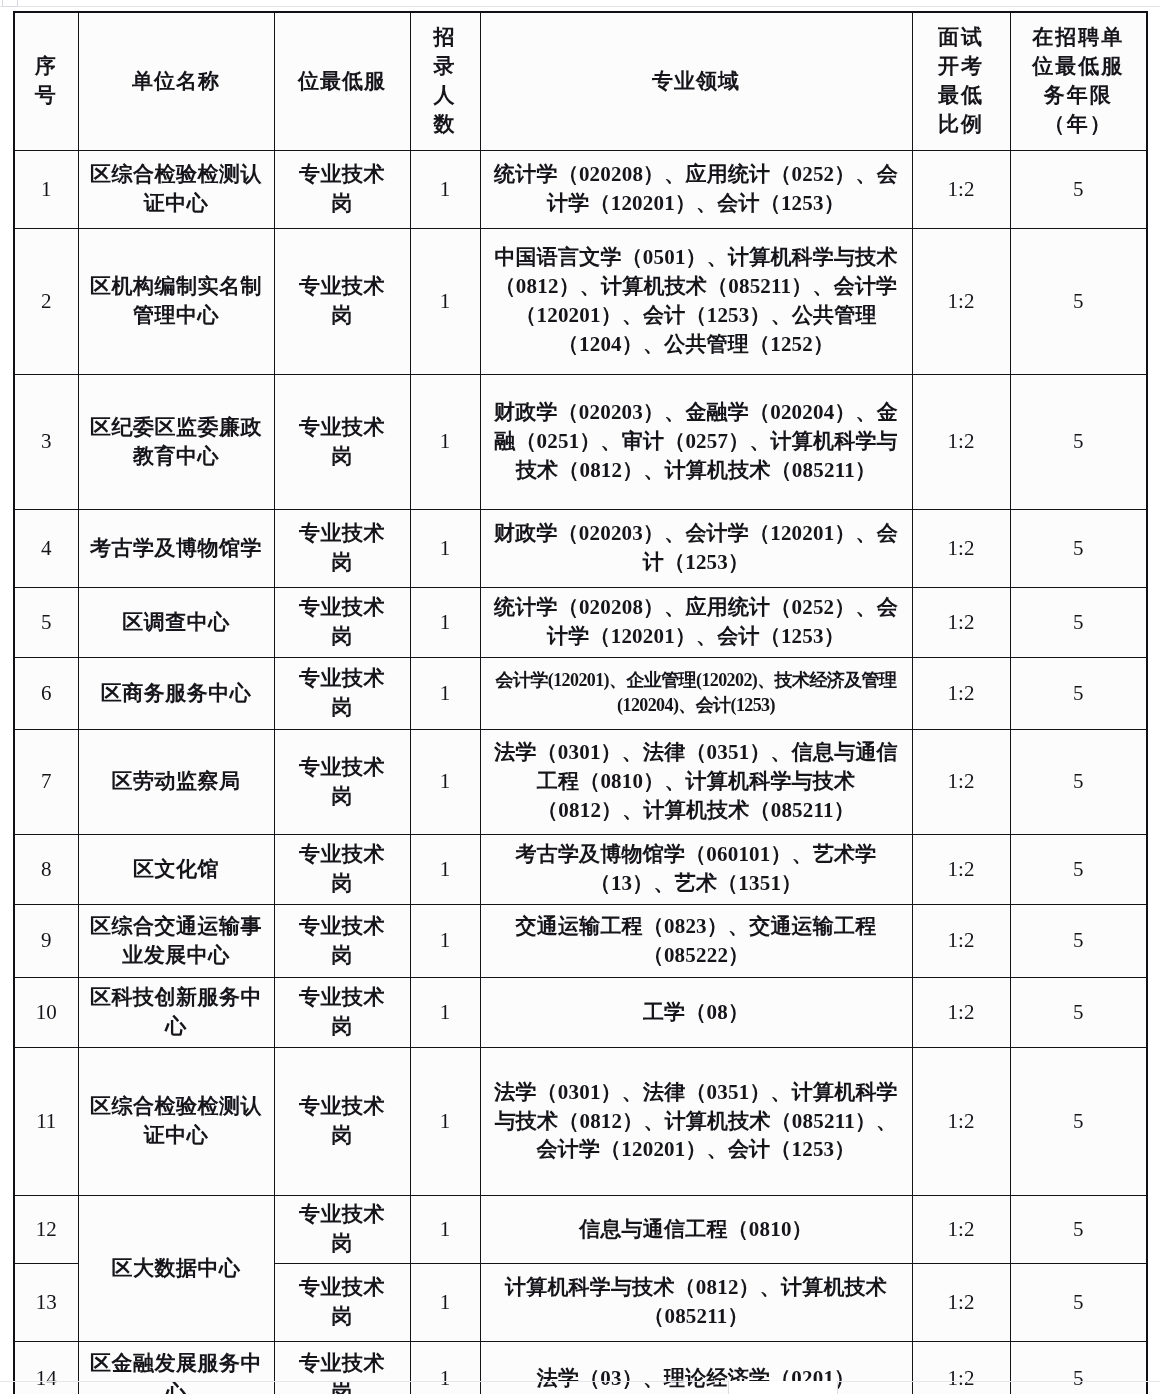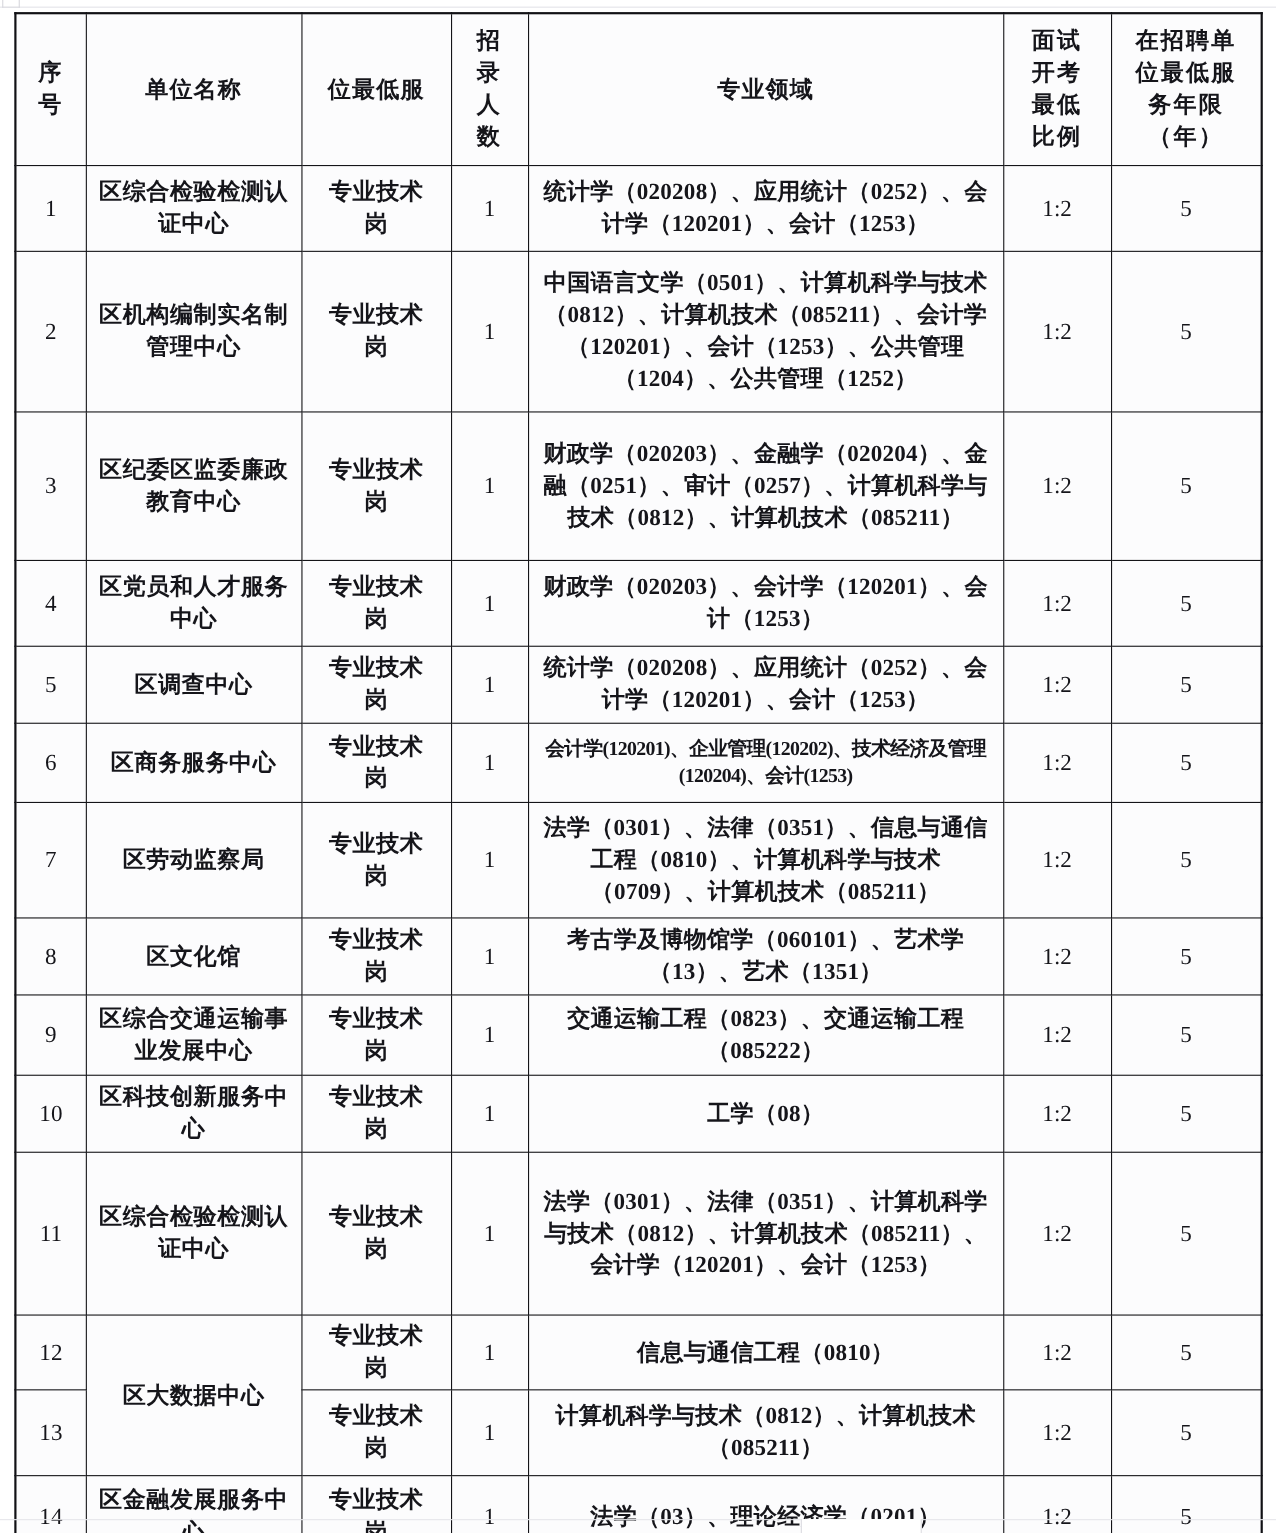--- a/index.html
+++ b/index.html
@@ -236,7 +236,7 @@
         </tr>
         <tr style="height: 78px;">
           <td class="idx">4</td>
-          <td class="unit">区党员和人才服务中心</td>
+          <td class="unit">考古学及博物馆学</td>
           <td class="post">专业技术
 岗</td>
           <td class="num">1</td>

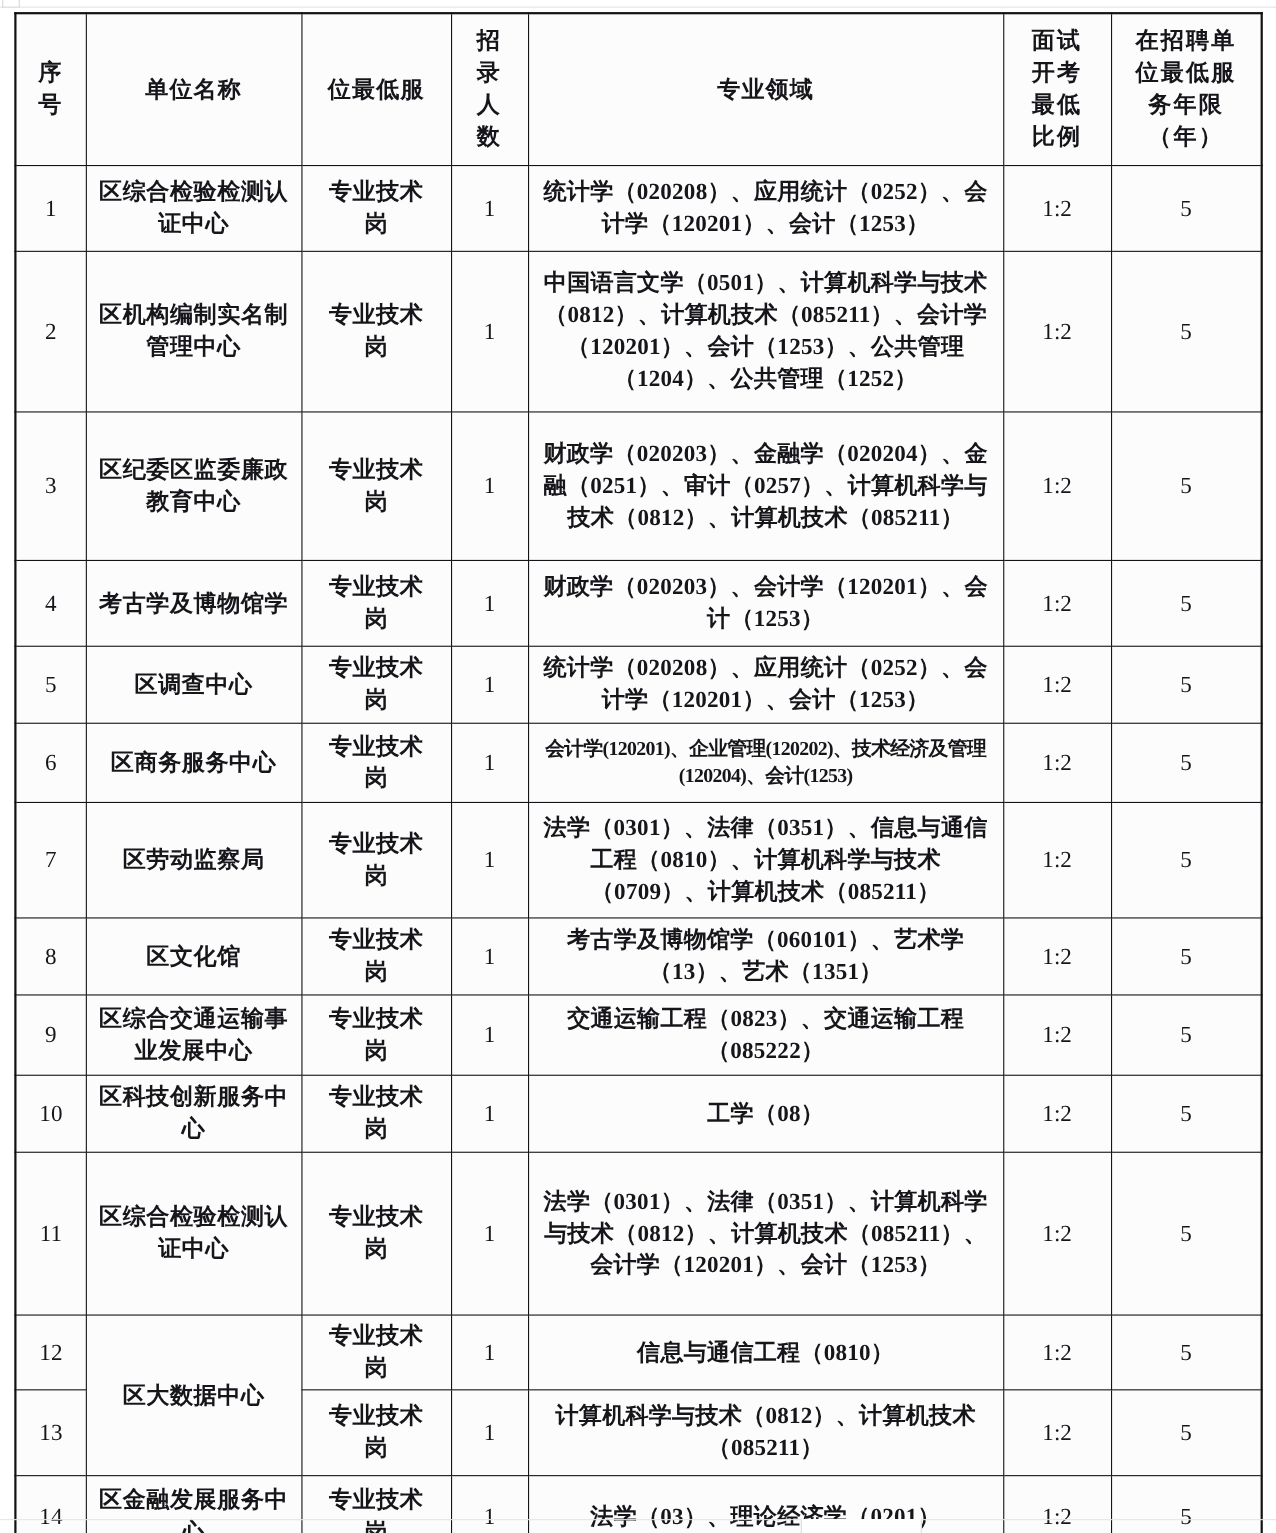--- a/index.html
+++ b/index.html
@@ -270,7 +270,7 @@
           <td class="post">专业技术
 岗</td>
           <td class="num">1</td>
-          <td class="major">法学（0301）、法律（0351）、信息与通信工程（0810）、计算机科学与技术（0709）、计算机技术（085211）</td>
+          <td class="major">法学（0301）、法律（0351）、信息与通信工程（0810）、计算机科学与技术（0812）、计算机技术（085211）</td>
           <td class="ratio">1:2</td>
           <td class="years">5</td>
         </tr>

